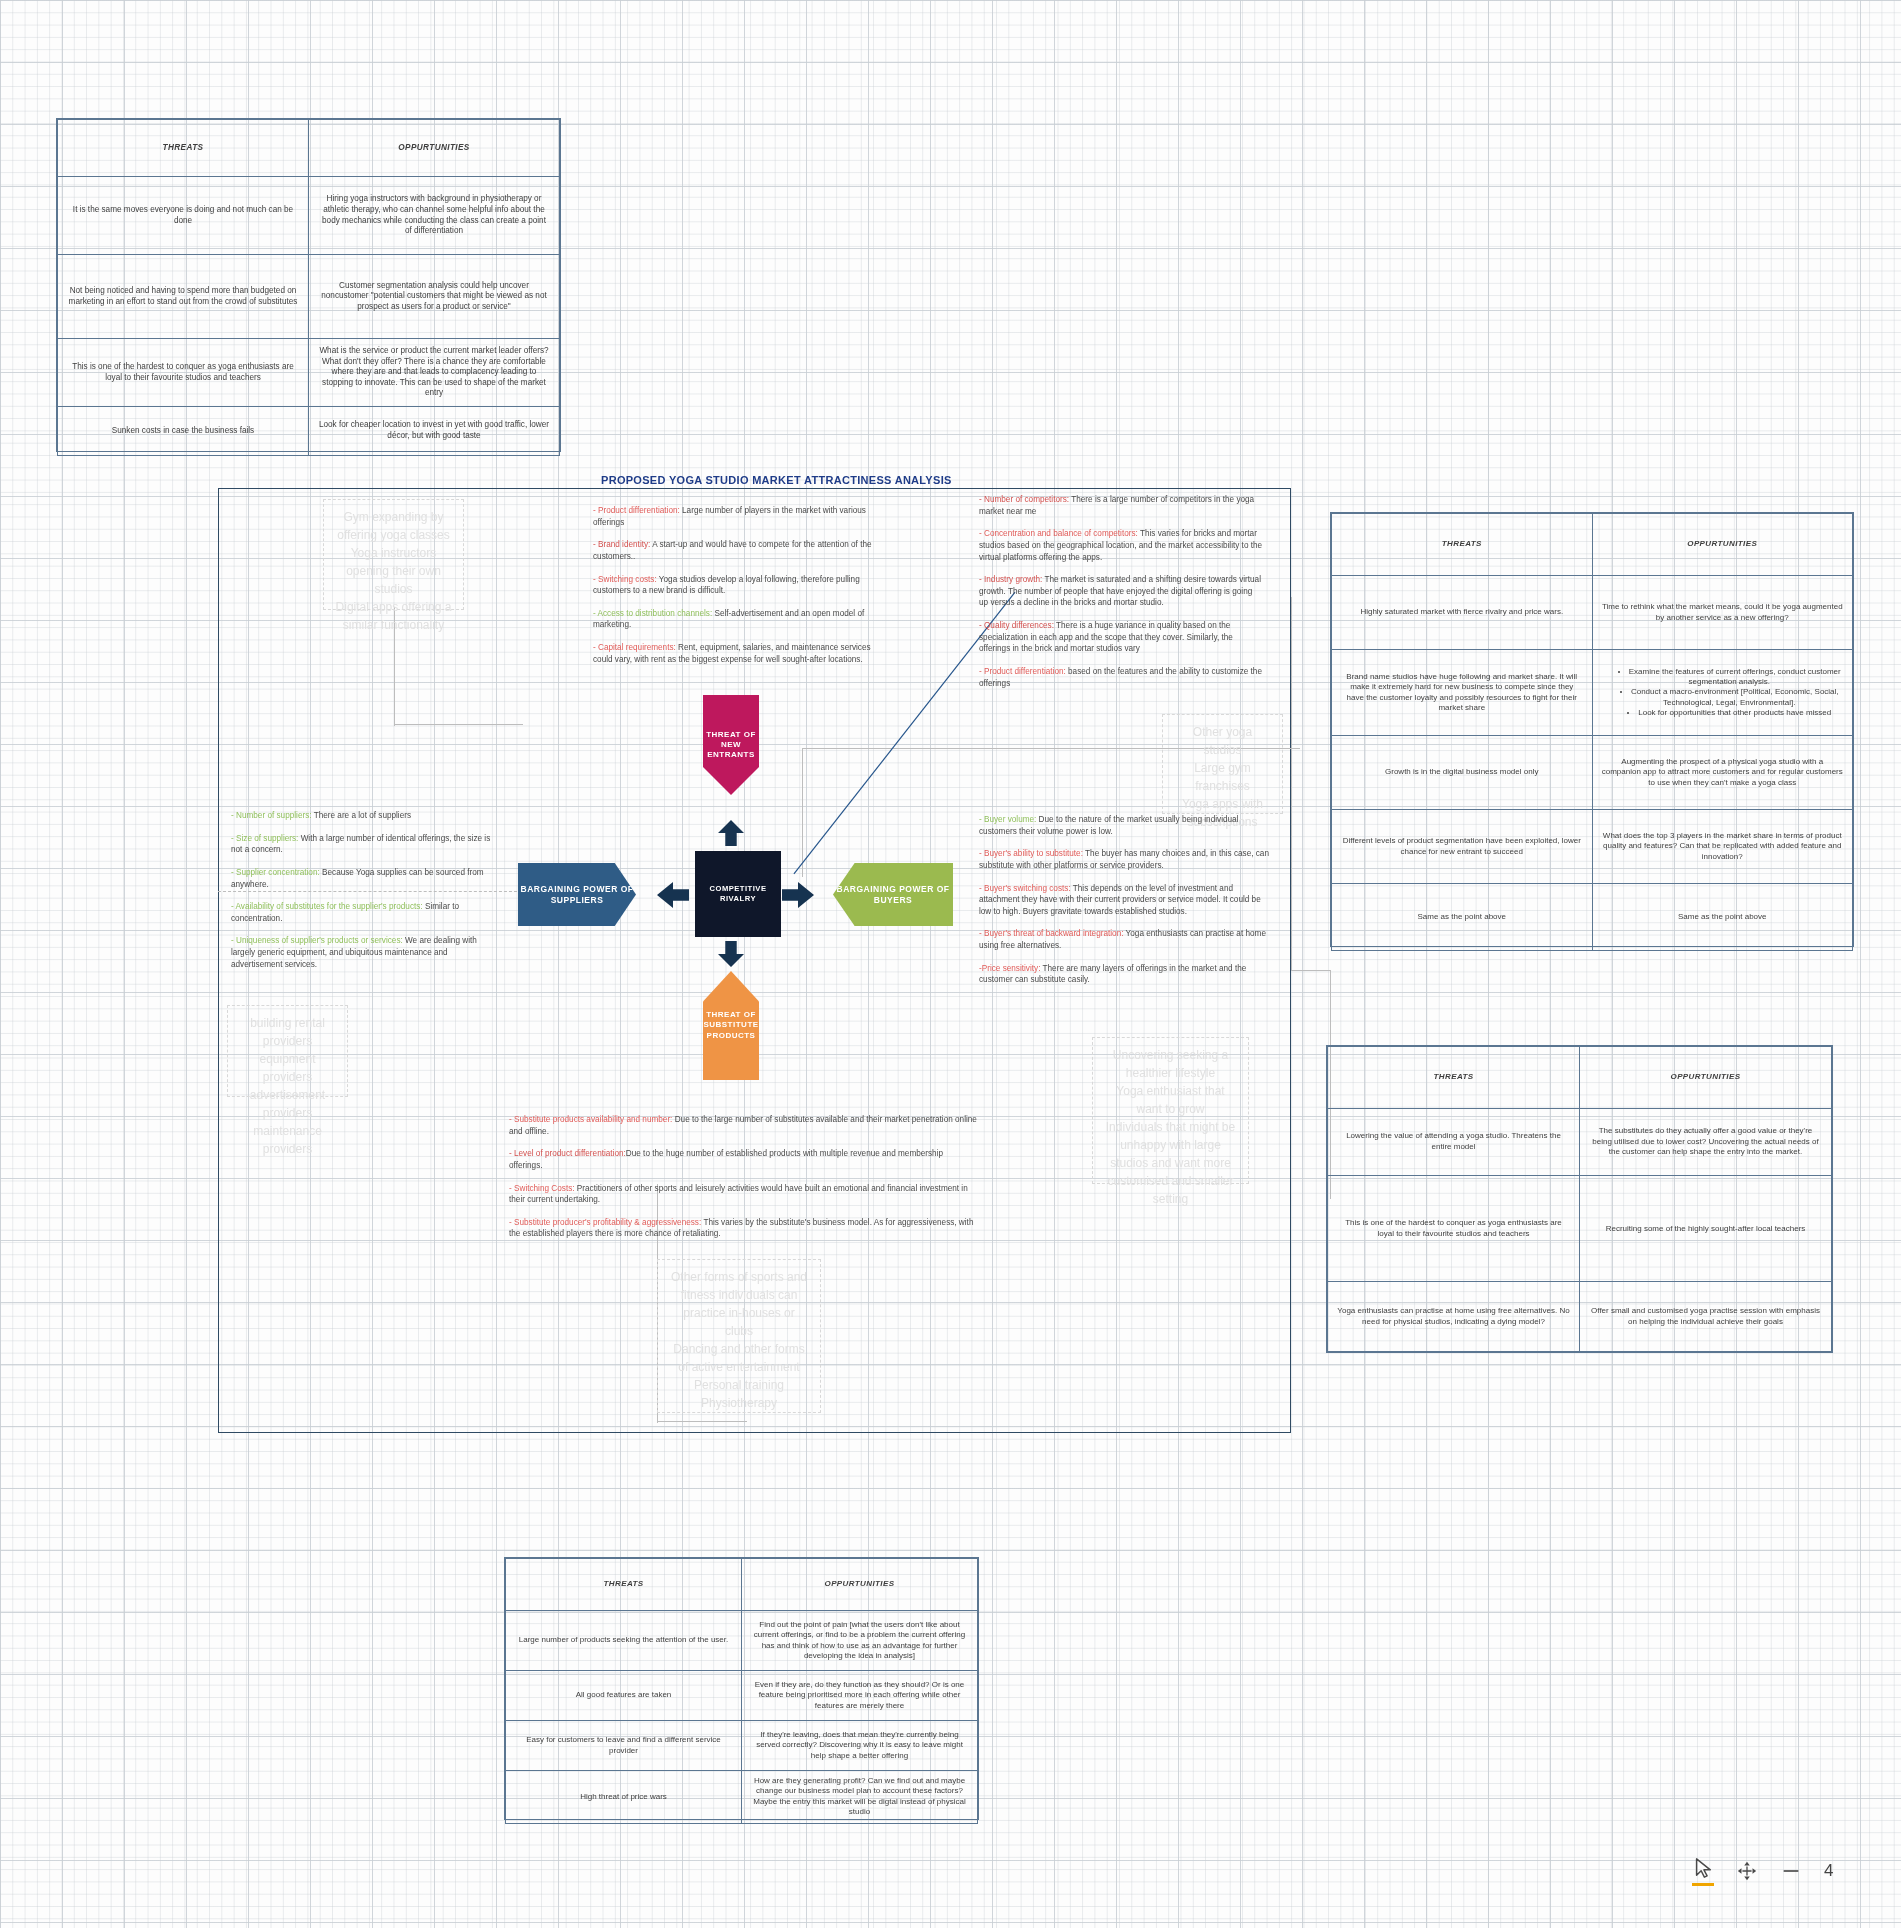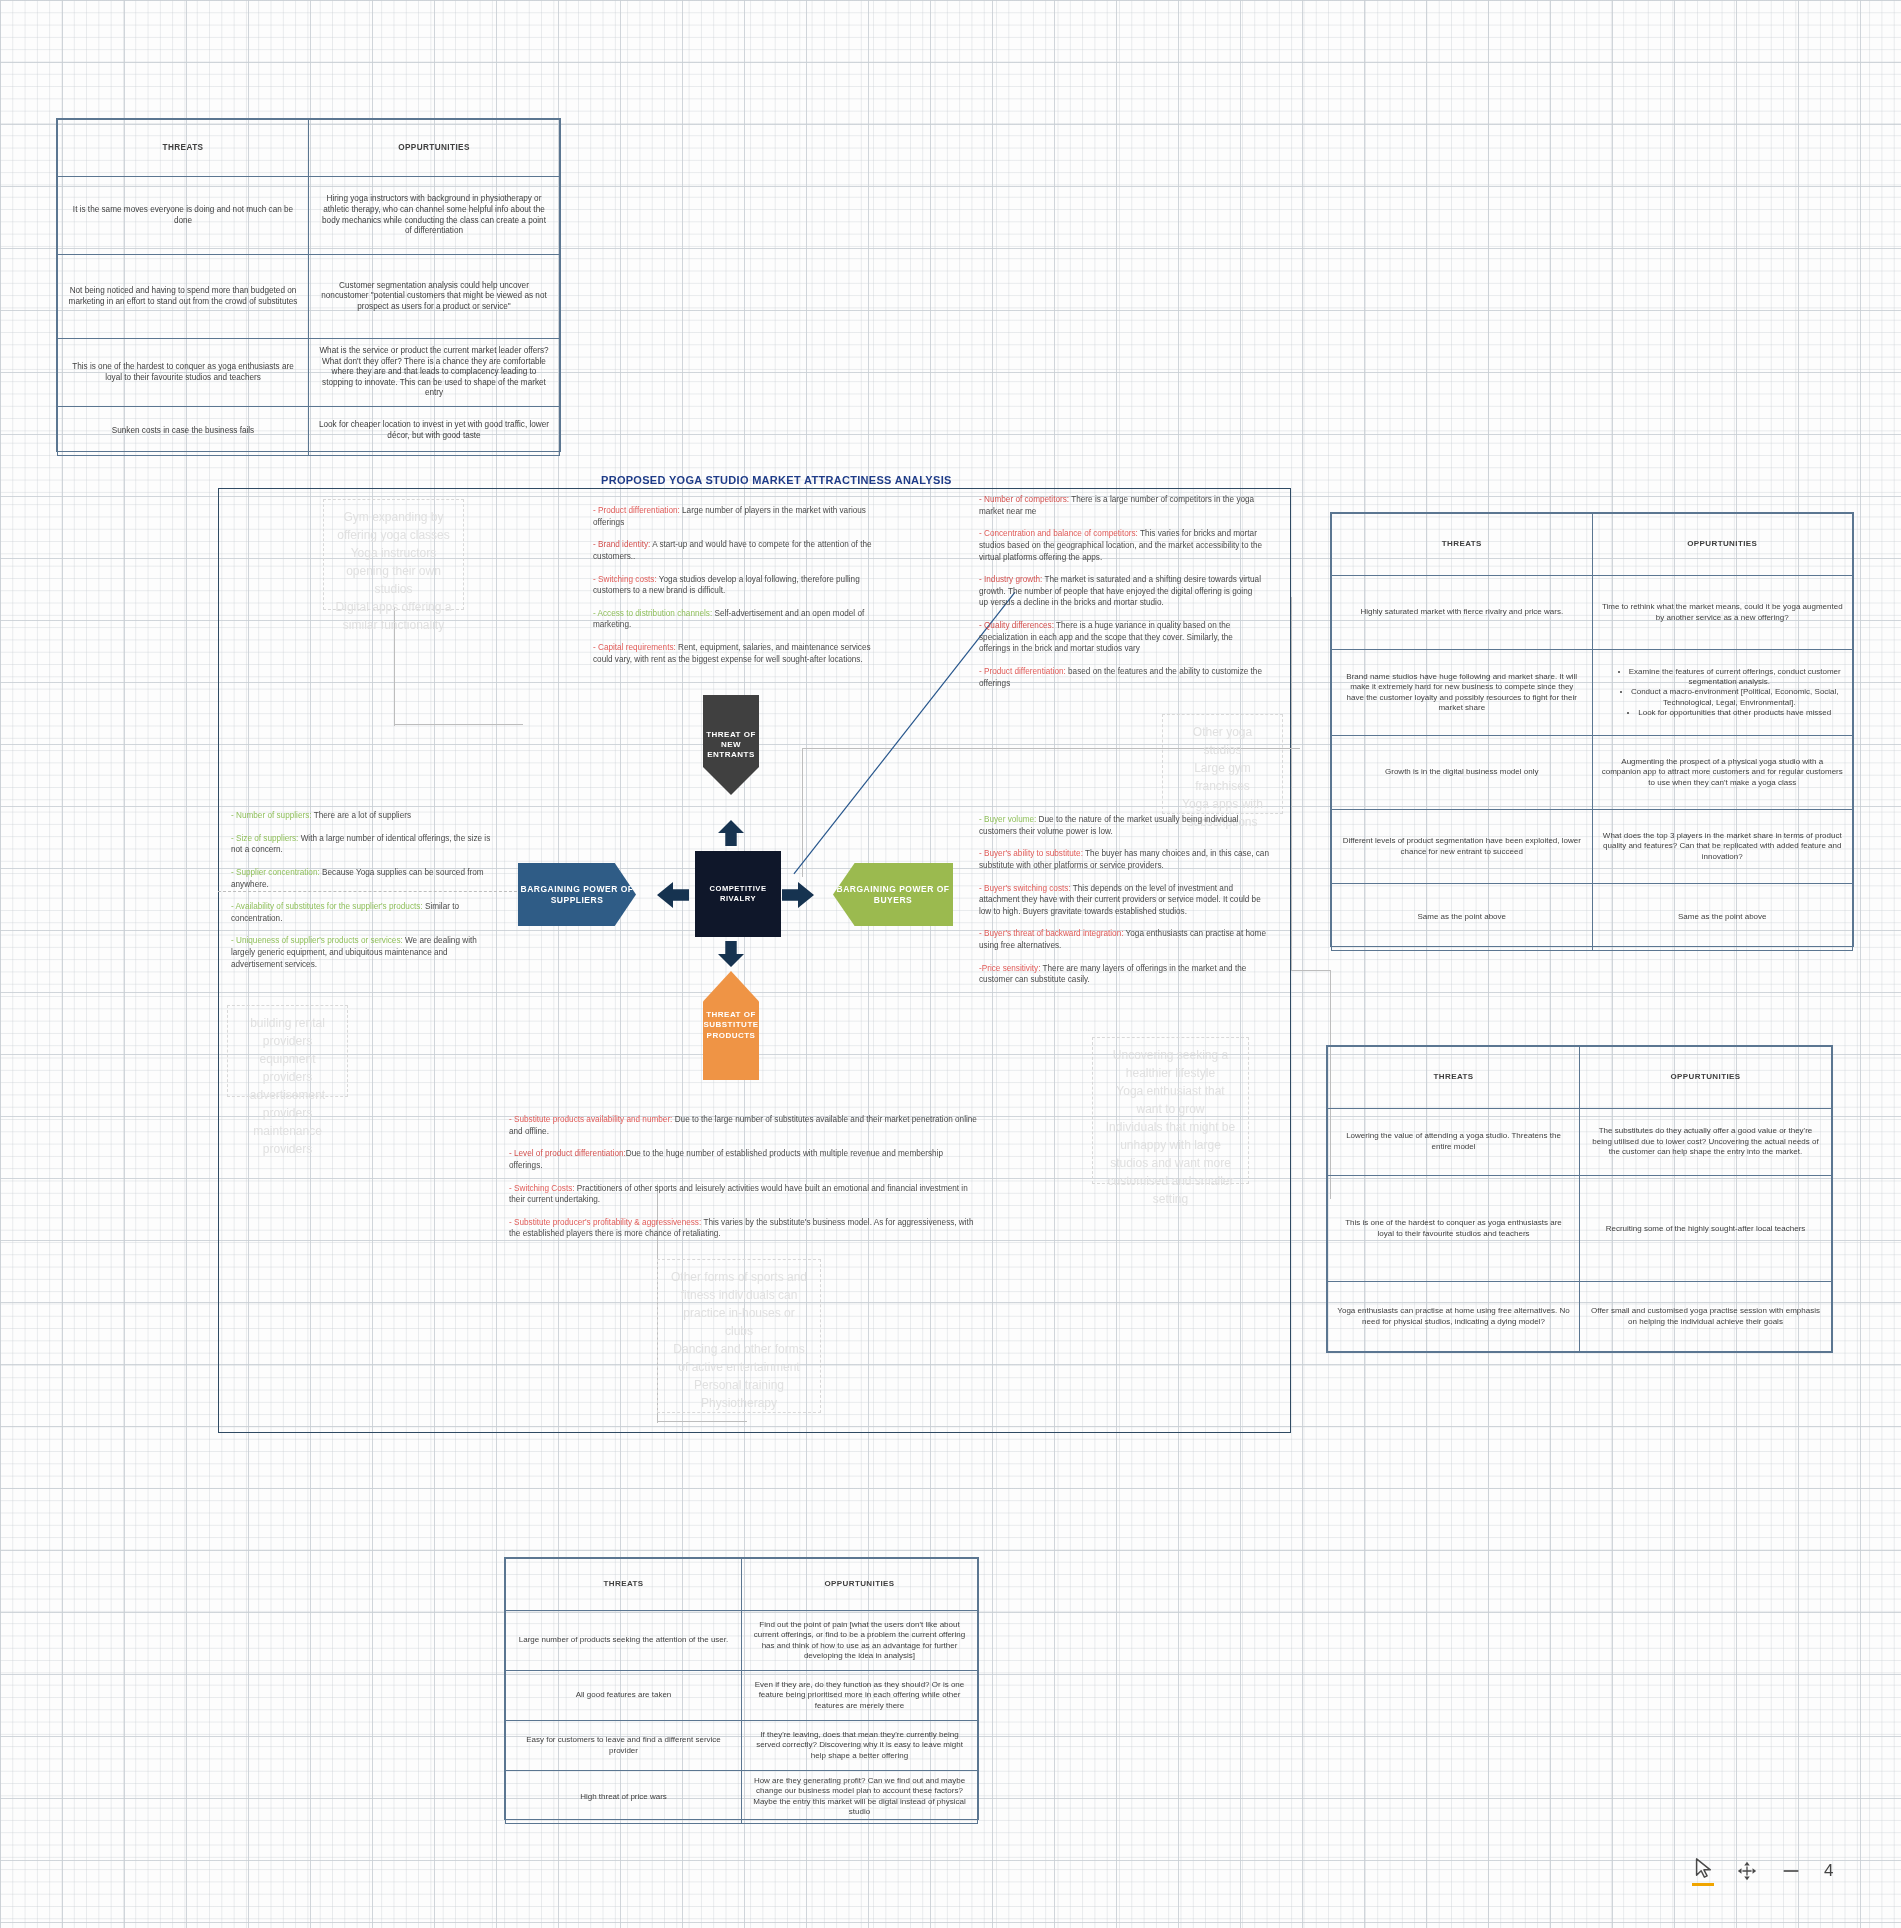--- a/index.html
+++ b/index.html
@@ -22,7 +22,7 @@
   .swot table{border-collapse:collapse;width:100%;height:100%;table-layout:fixed;}
   .swot td{border:1px solid #5b7691;text-align:center;vertical-align:middle;
            padding:5px 9px;line-height:1.30;color:#3e3e3e;}
-  .swot td.hd{font-weight:bold;letter-spacing:0.4px;}
+  .swot td.hd{font-weight:bold;letter-spacing:0.4px;font-style:italic;}
   .hd-t{color:#e8322a;}
   .hd-o{color:#2a6fd6;}
   .swot ul{margin:0;padding-left:14px;text-align:left;list-style:disc;}

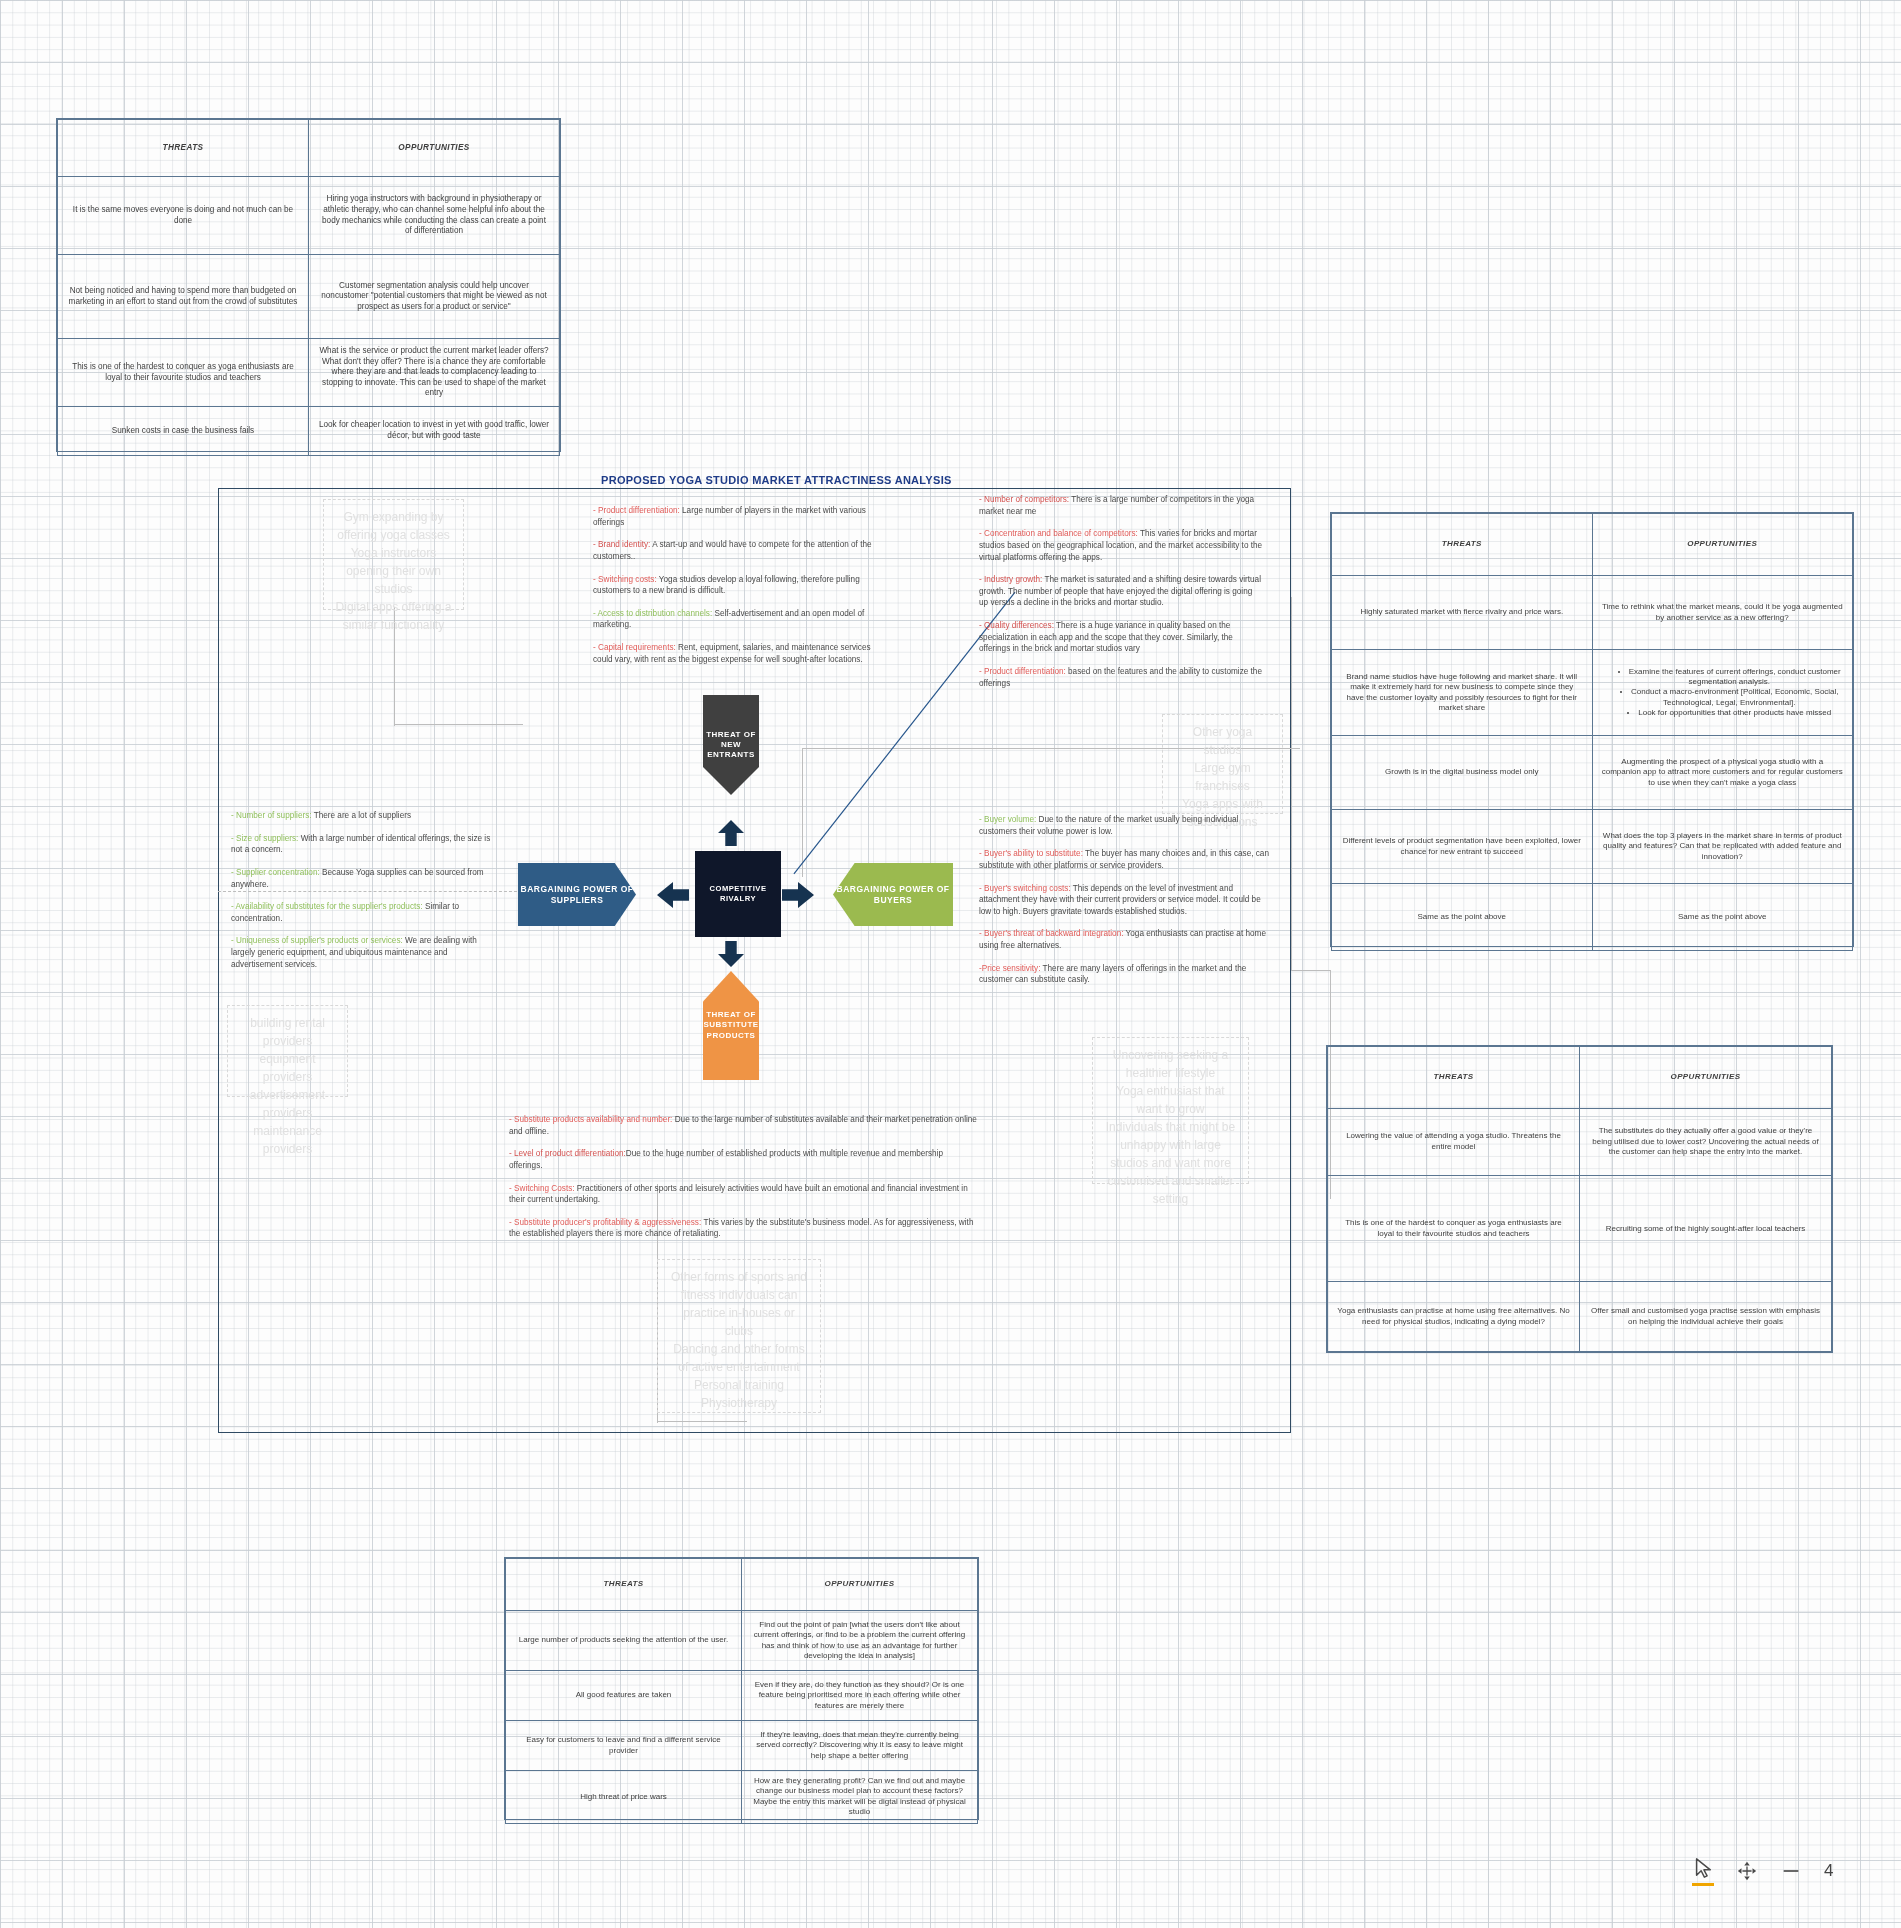--- a/index.html
+++ b/index.html
@@ -49,7 +49,7 @@
          color:#fff;font-weight:bold;letter-spacing:0.5px;line-height:1.28;}
   .pent-left{background:#2f5c86;clip-path:polygon(0 0,82% 0,100% 50%,82% 100%,0 100%);}
   .pent-right{background:#9bba4f;clip-path:polygon(18% 0,100% 0,100% 100%,18% 100%,0 50%);}
-  .pent-down-red{background:#404040;clip-path:polygon(0 0,100% 0,100% 72%,50% 100%,0 72%);}
+  .pent-down-red{background:#be185d;clip-path:polygon(0 0,100% 0,100% 72%,50% 100%,0 72%);}
   .pent-up-orange{background:#ef9445;clip-path:polygon(50% 0,100% 28%,100% 100%,0 100%,0 28%);}
   .centerbox{background:#0f172a;}
 

